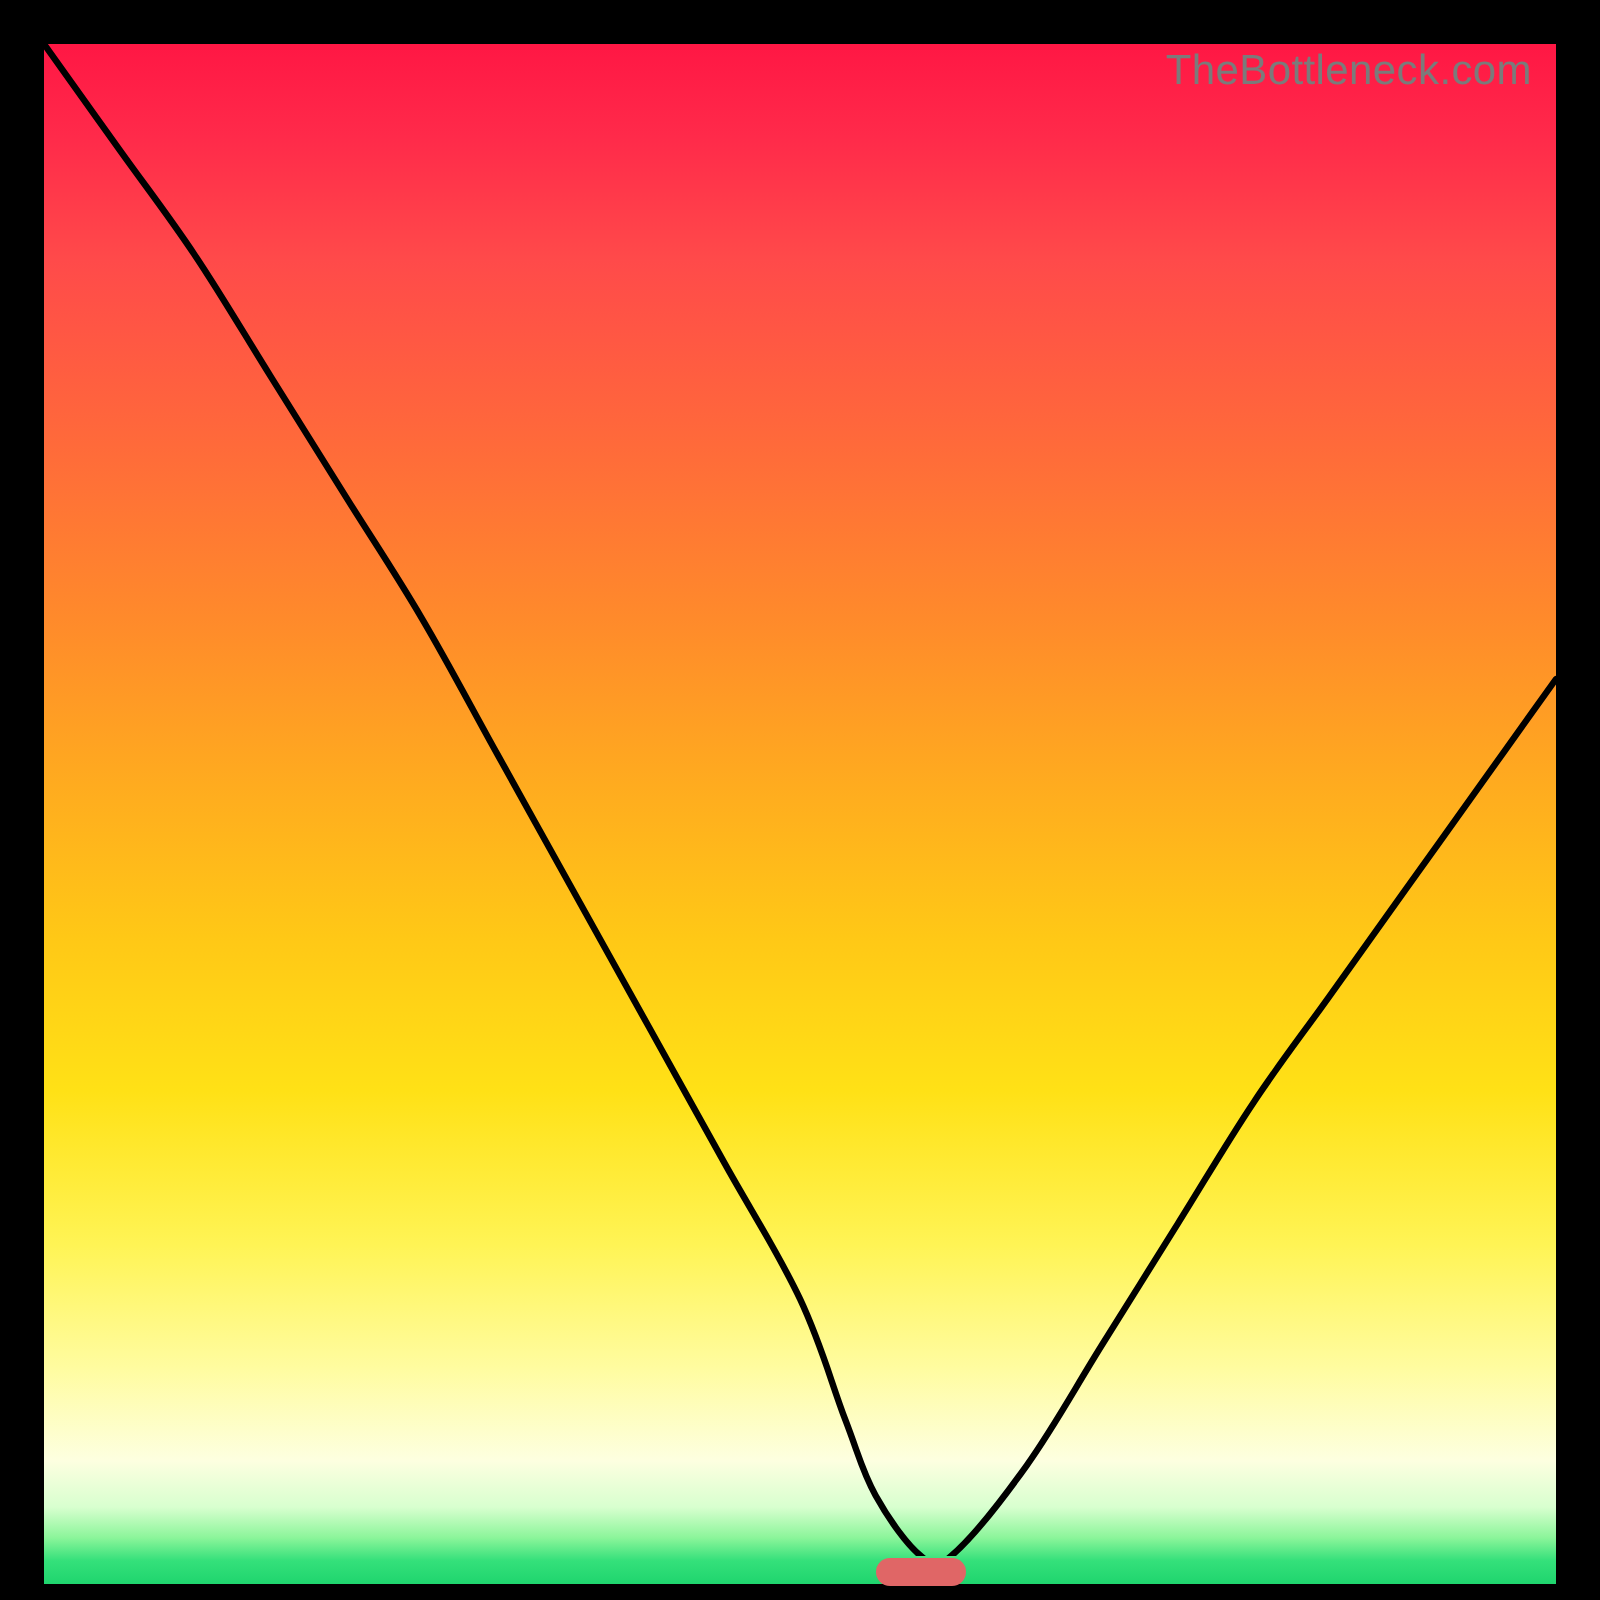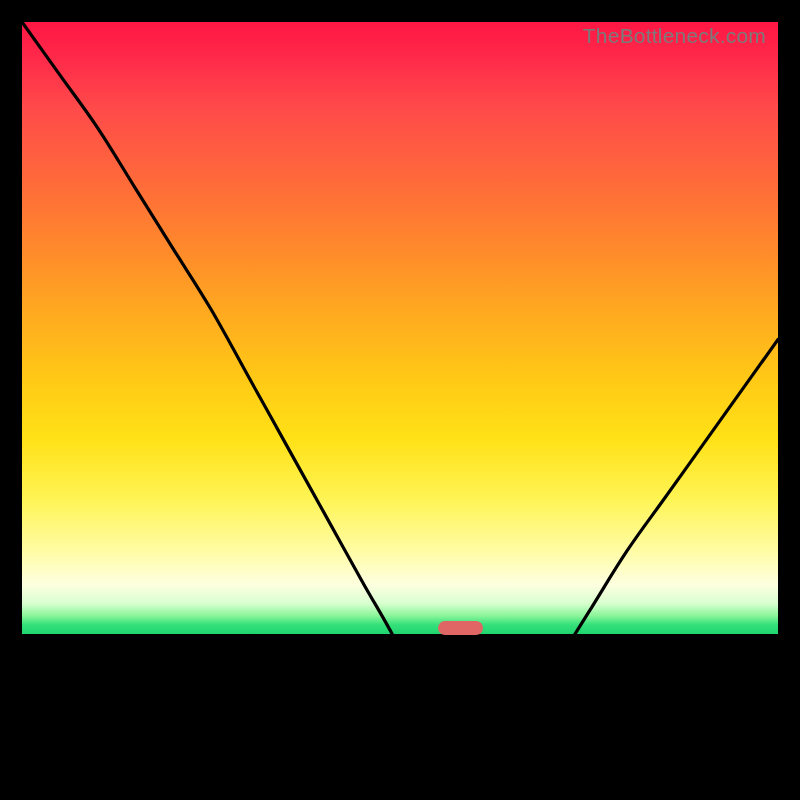--- a/index.html
+++ b/index.html
@@ -22,7 +22,7 @@
     left: 22px;
     top: 22px;
     width: 756px;
-    height: 612px;
+    height: 770px;
     
     background: linear-gradient(
       to bottom,

